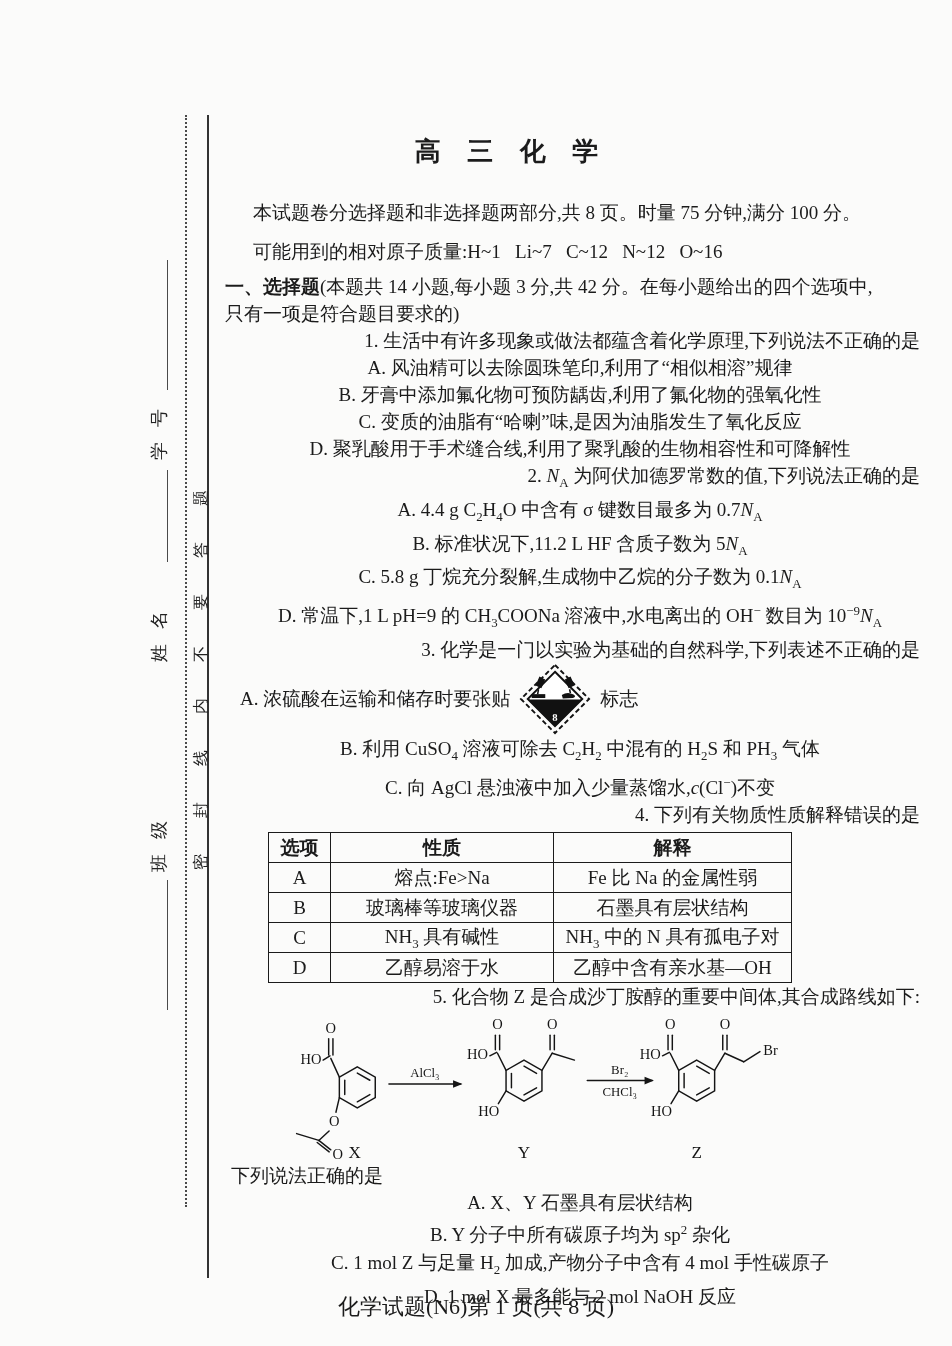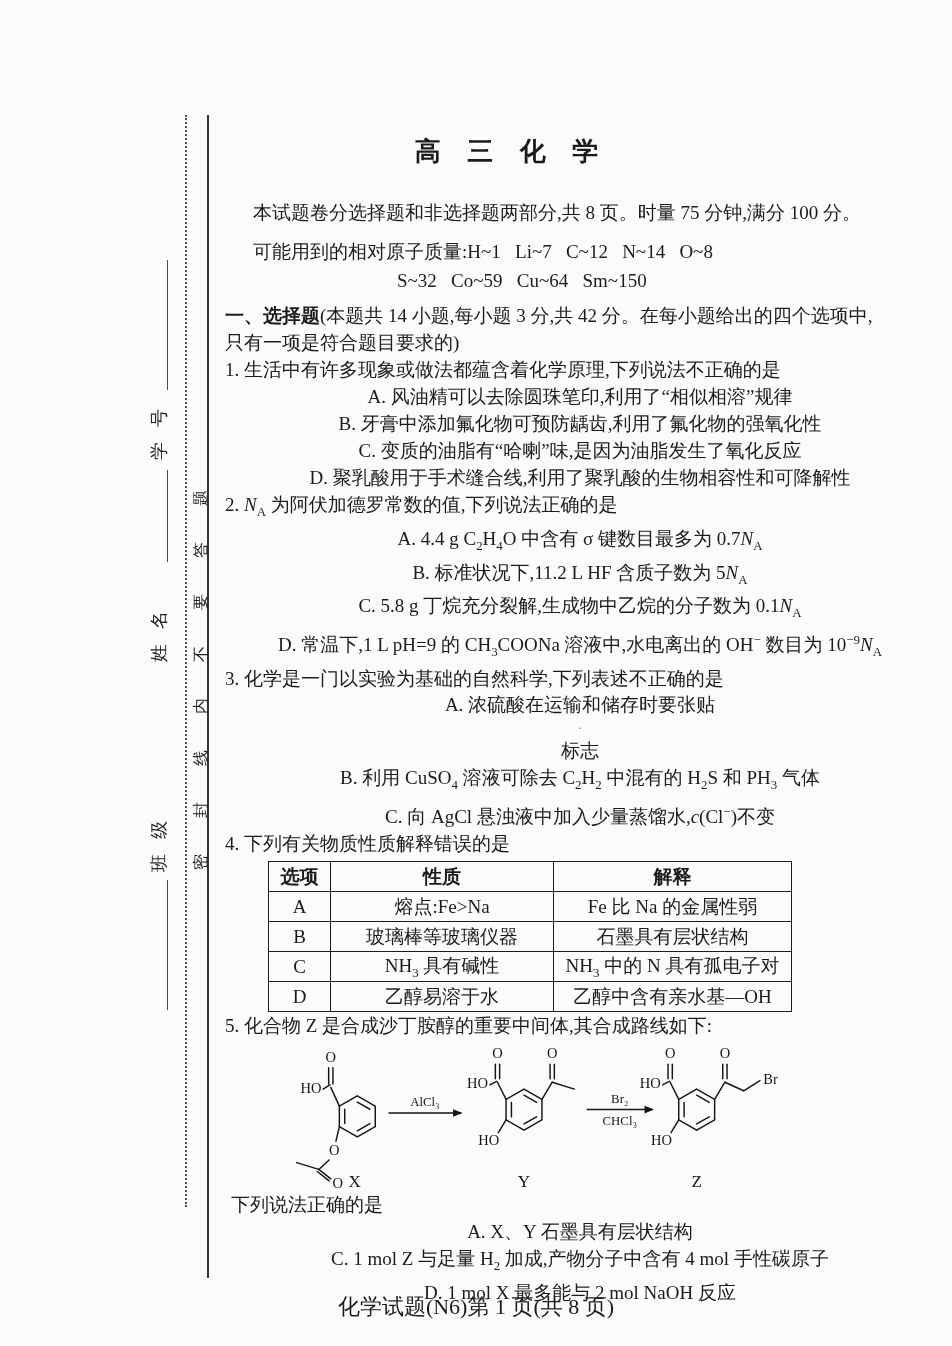--- a/index.html
+++ b/index.html
@@ -107,7 +107,7 @@
     <div class="title">高 三 化 学</div>
 
     <p class="p intro">本试题卷分选择题和非选择题两部分,共 8 页。时量 75 分钟,满分 100 分。</p>
-    <p class="p masses1">可能用到的相对原子质量:H~1   Li~7   C~12   N~14   O~8</p>
+    <p class="p masses1">可能用到的相对原子质量:H~1   Li~7   C~12   N~12   O~16</p>
     <p class="p masses2">S~32   Co~59   Cu~64   Sm~150</p>
 
     <p class="p section-head"><b>一、选择题</b>(本题共 14 小题,每小题 3 分,共 42 分。在每小题给出的四个选项中,<br>只有一项是符合题目要求的)</p>

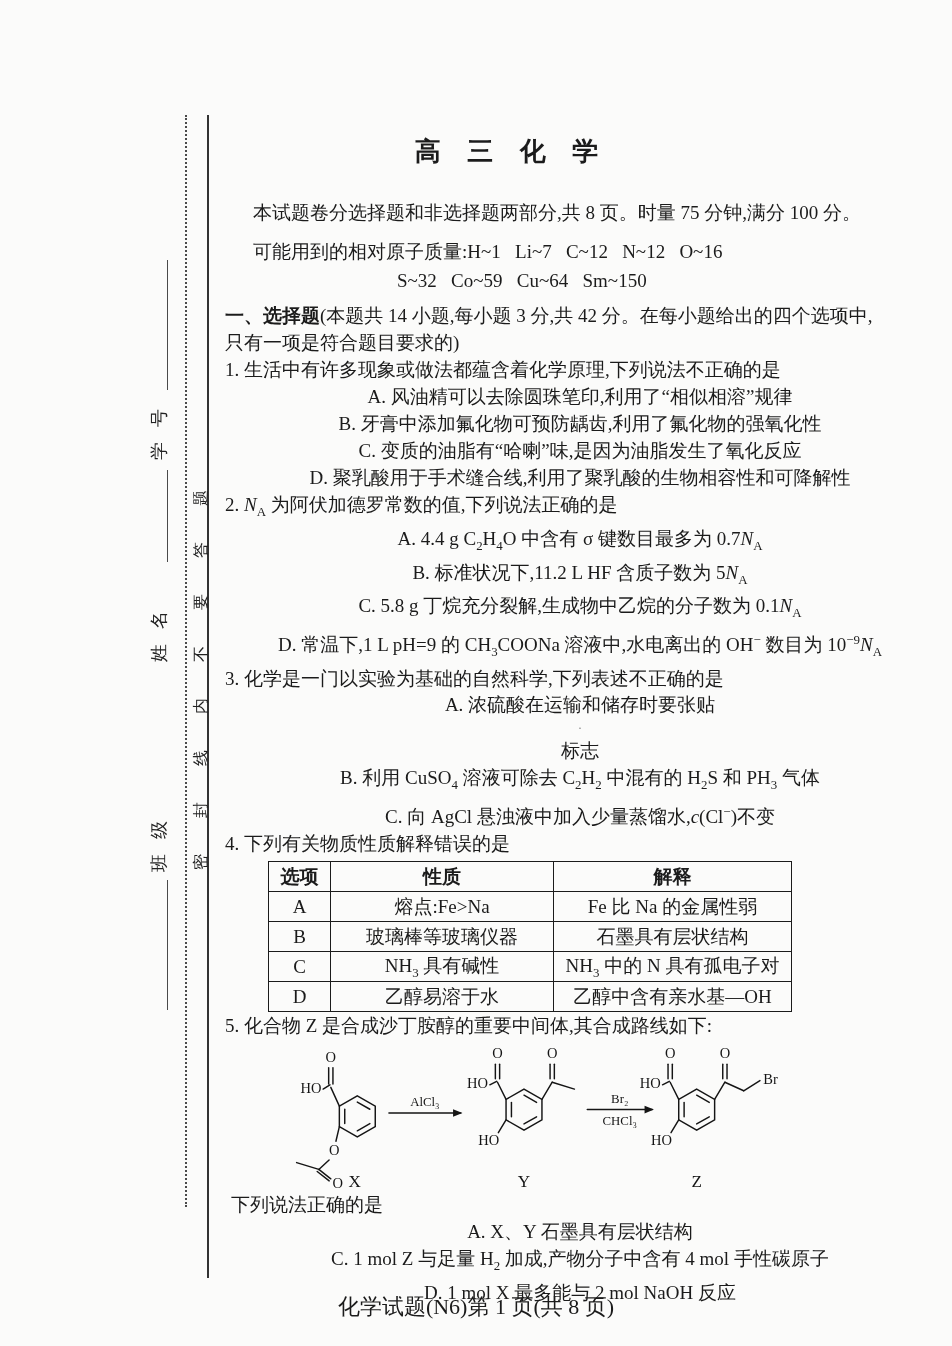--- a/index.html
+++ b/index.html
@@ -108,7 +108,6 @@
 
     <p class="p intro">本试题卷分选择题和非选择题两部分,共 8 页。时量 75 分钟,满分 100 分。</p>
     <p class="p masses1">可能用到的相对原子质量:H~1   Li~7   C~12   N~12   O~16</p>
-    <p class="p masses2">S~32   Co~59   Cu~64   Sm~150</p>
 
     <p class="p section-head"><b>一、选择题</b>(本题共 14 小题,每小题 3 分,共 42 分。在每小题给出的四个选项中,<br>只有一项是符合题目要求的)</p>
 

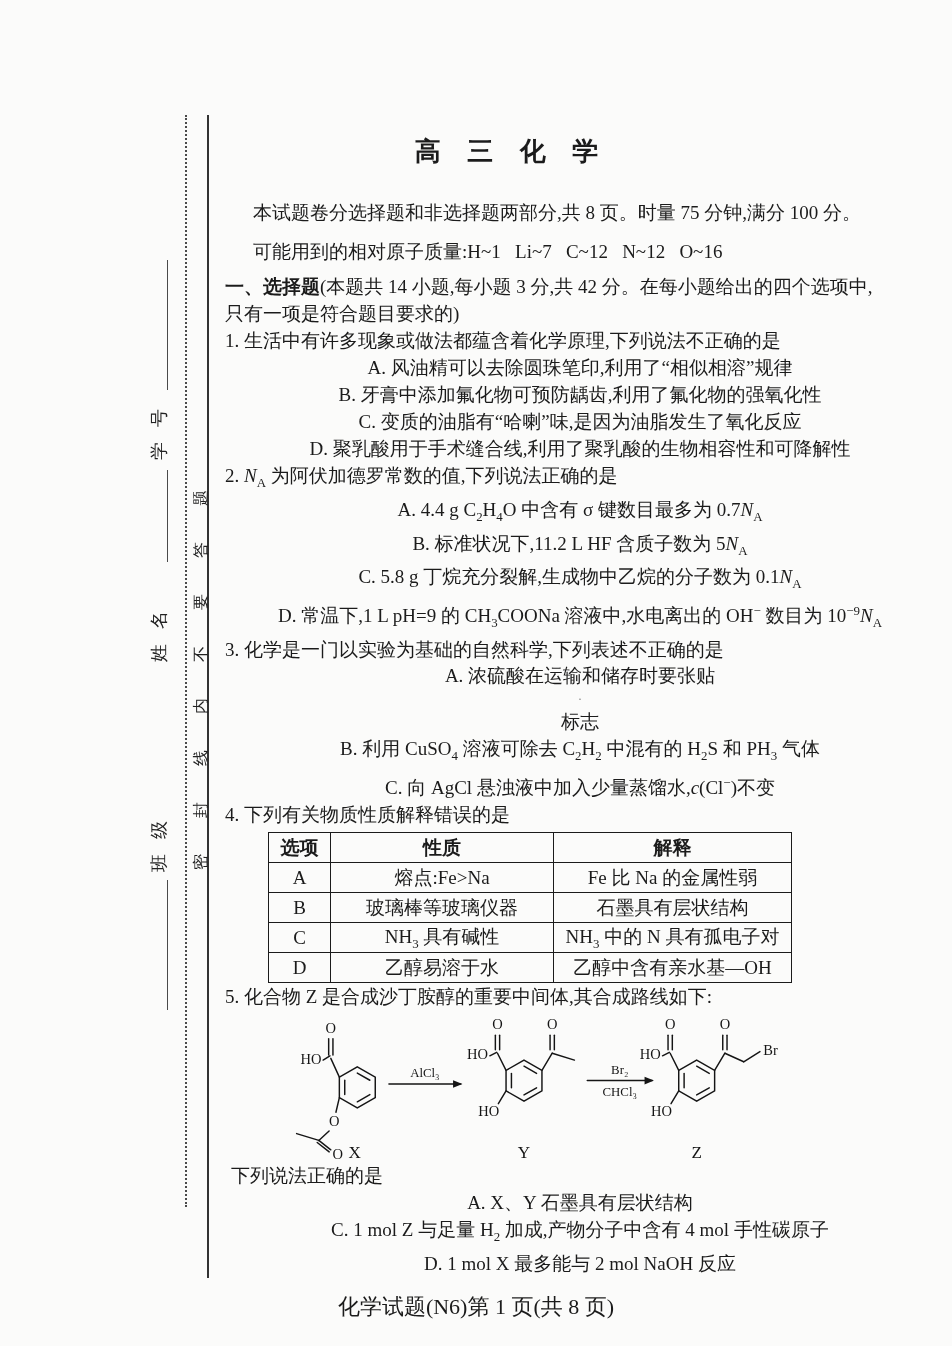--- a/index.html
+++ b/index.html
@@ -51,7 +51,7 @@
   .masses1{margin:12px 0 0 46px;}
   .masses2{margin:2px 0 0 190px;}
   .section-head{margin:8px 0 0 18px;}
-  .stem{margin-left:18px;}
+  .stem{margin-left:33px;text-align:right;}
   .opt{margin-left:33px;text-align:center;}
   .lead{margin-left:24px;}
   sub{font-size:68%;}

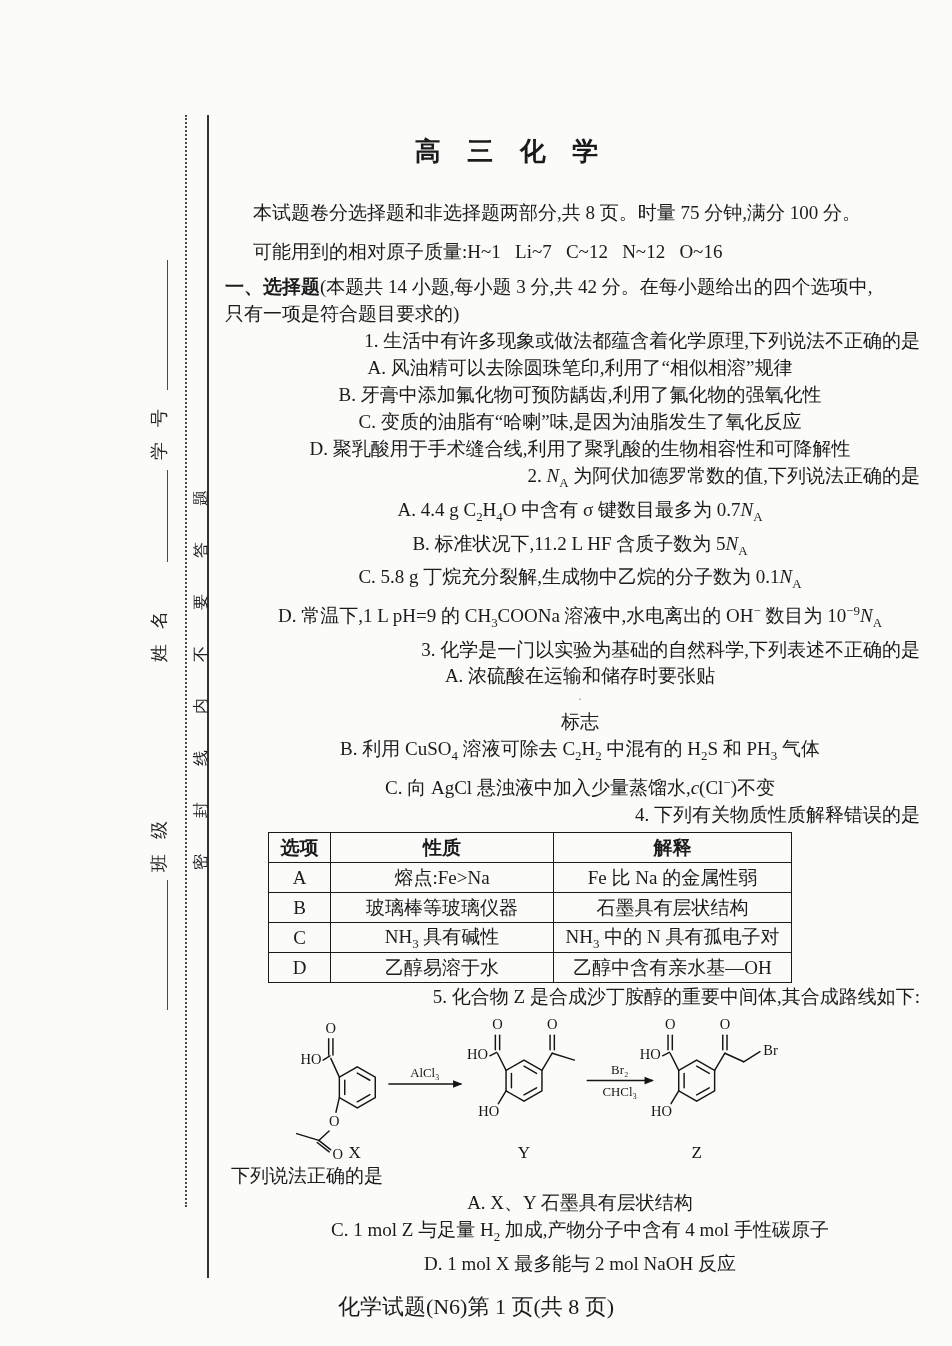--- a/index.html
+++ b/index.html
@@ -60,7 +60,6 @@
   .optA-row{
     display:flex;align-items:center;margin-left:33px;height:72px;gap:9px;
     font-size:19px;
-    flex-direction:column;
   }
   
   .q4-table{

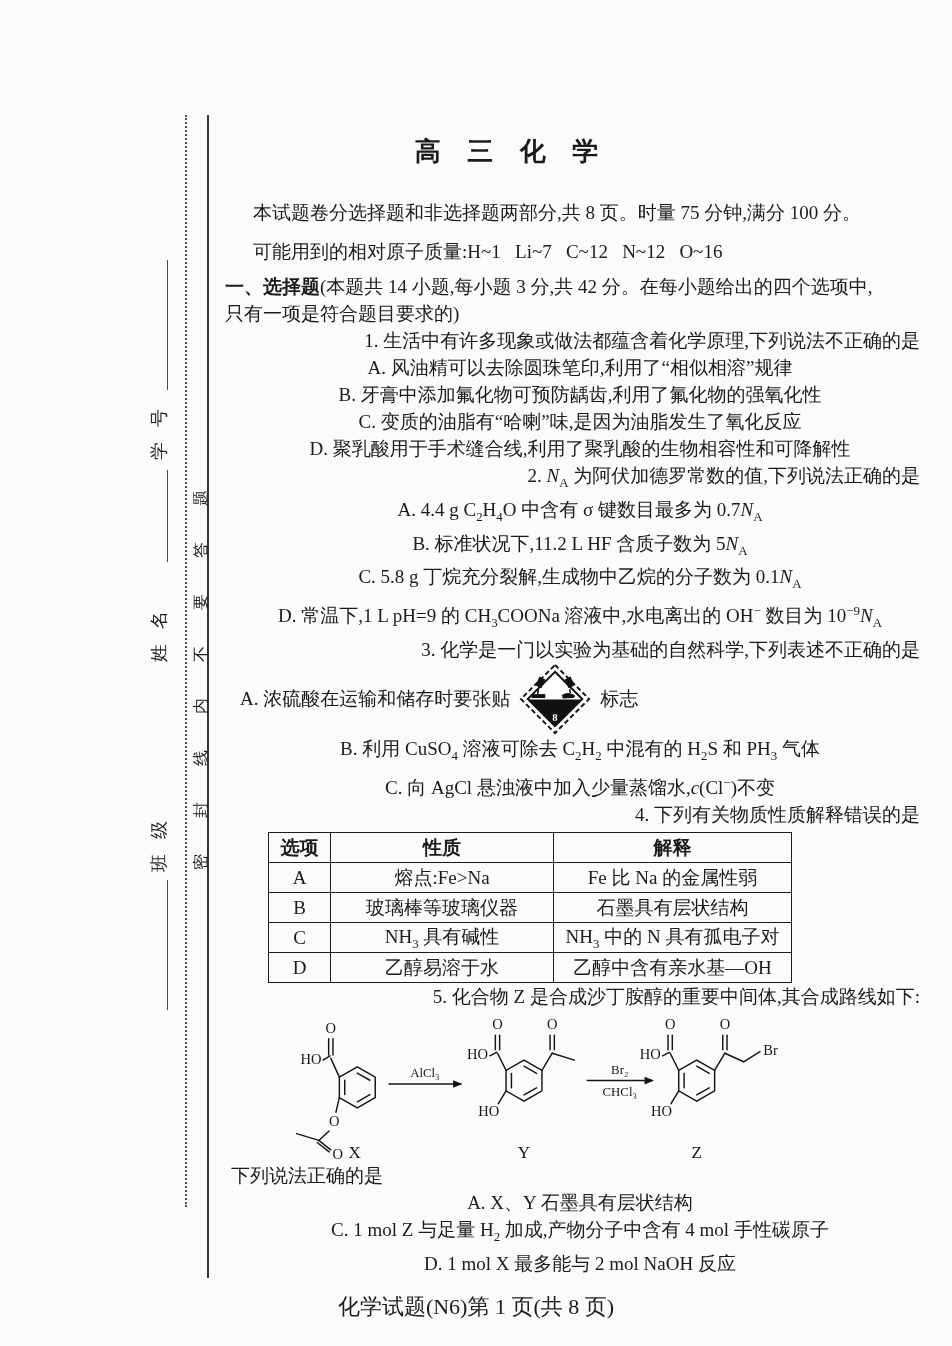--- a/index.html
+++ b/index.html
@@ -269,6 +269,7 @@
 
     <p class="p lead">下列说法正确的是</p>
     <p class="p opt">A. X、Y 石墨具有层状结构</p>
+    <p class="p opt">B. Y 分子中所有碳原子均为 sp<sup>2</sup> 杂化</p>
     <p class="p opt">C. 1 mol Z 与足量 H<sub>2</sub> 加成,产物分子中含有 4 mol 手性碳原子</p>
     <p class="p opt">D. 1 mol X 最多能与 2 mol NaOH 反应</p>
   </div>

